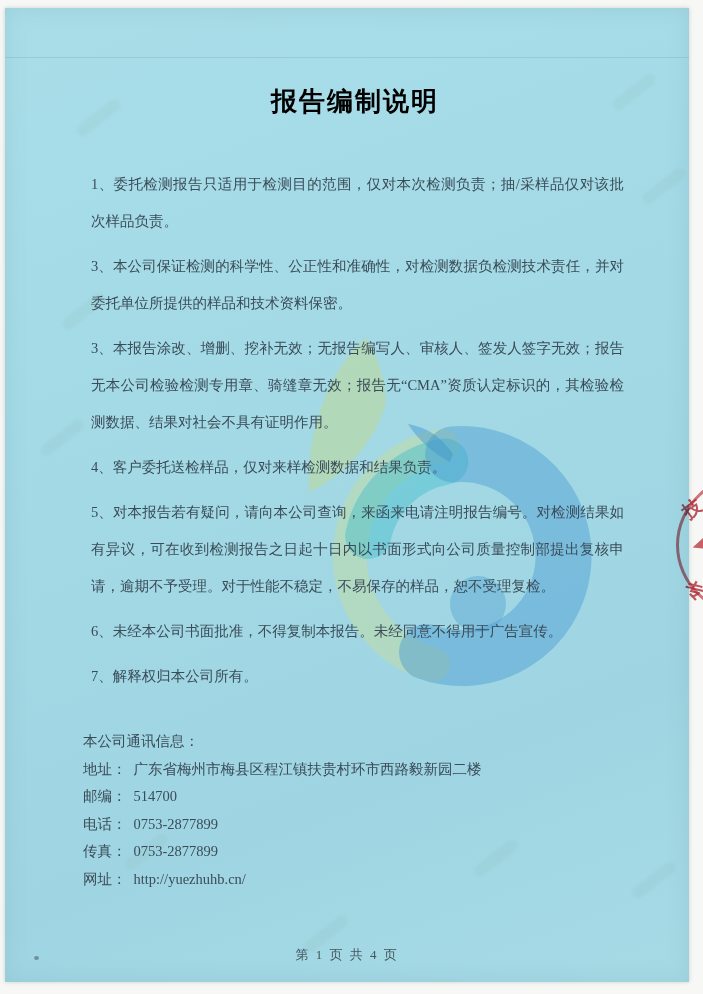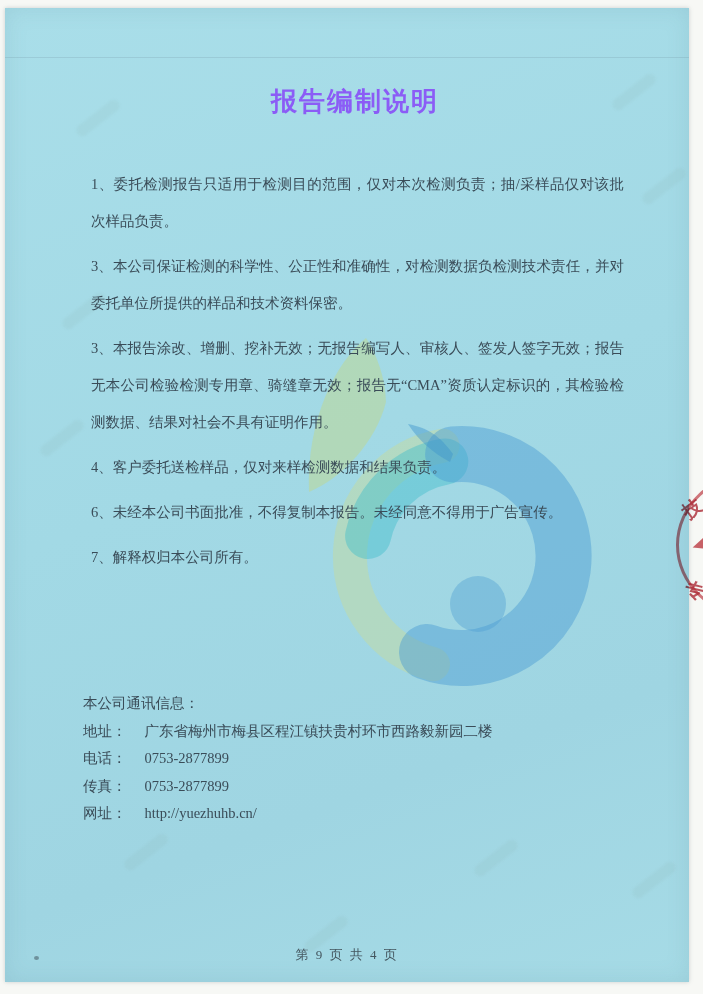--- a/index.html
+++ b/index.html
@@ -37,7 +37,7 @@
     position:absolute;top:76px;left:0;width:100%;text-align:center;
     transform:translateX(8px);
     font-family:"Liberation Sans",sans-serif;font-weight:bold;
-    font-size:26px;letter-spacing:2px;color:#8b5cf6;
+    font-size:26px;letter-spacing:2px;color:#000000;
   }
   .items{
     position:absolute;left:78px;top:150px;width:549px;

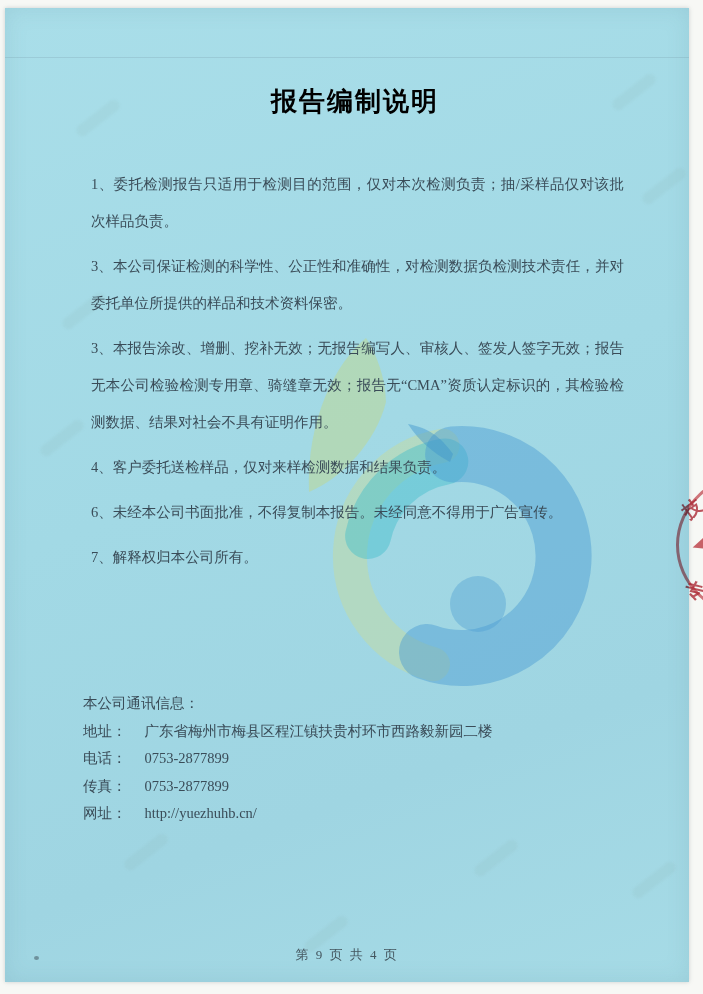--- a/index.html
+++ b/index.html
@@ -113,6 +113,7 @@
       <p>3、本公司保证检测的科学性、公正性和准确性，对检测数据负检测技术责任，并对委托单位所提供的样品和技术资料保密。</p>
       <p>3、本报告涂改、增删、挖补无效；无报告编写人、审核人、签发人签字无效；报告无本公司检验检测专用章、骑缝章无效；报告无“CMA”资质认定标识的，其检验检测数据、结果对社会不具有证明作用。</p>
       <p>4、客户委托送检样品，仅对来样检测数据和结果负责。</p>
+      <p>5、对本报告若有疑问，请向本公司查询，来函来电请注明报告编号。对检测结果如有异议，可在收到检测报告之日起十日内以书面形式向公司质量控制部提出复核申请，逾期不予受理。对于性能不稳定，不易保存的样品，恕不受理复检。</p>
       <p>6、未经本公司书面批准，不得复制本报告。未经同意不得用于广告宣传。</p>
       <p>7、解释权归本公司所有。</p>
     </div>

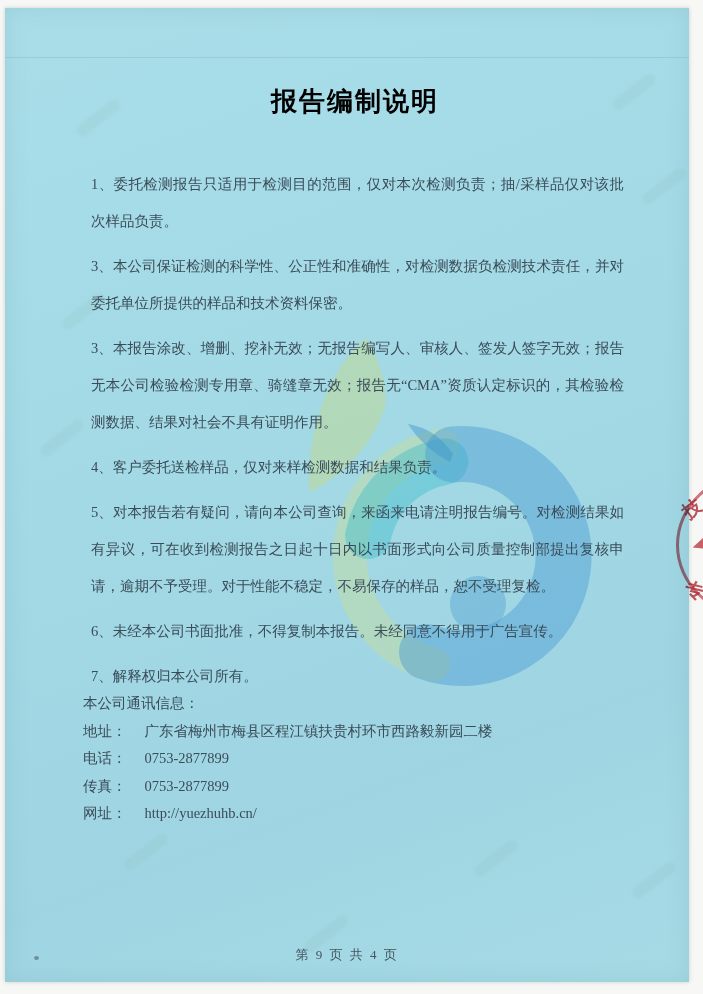--- a/index.html
+++ b/index.html
@@ -46,7 +46,7 @@
   }
   .items p{margin:8px;}
   .contact{
-    position:absolute;left:78px;top:682px;width:560px;
+    position:absolute;left:78px;top:720px;width:560px;
     font-size:14.5px;line-height:27.5px;color:#3a4c58;
   }
   .contact .row .val{margin-left:18px;}

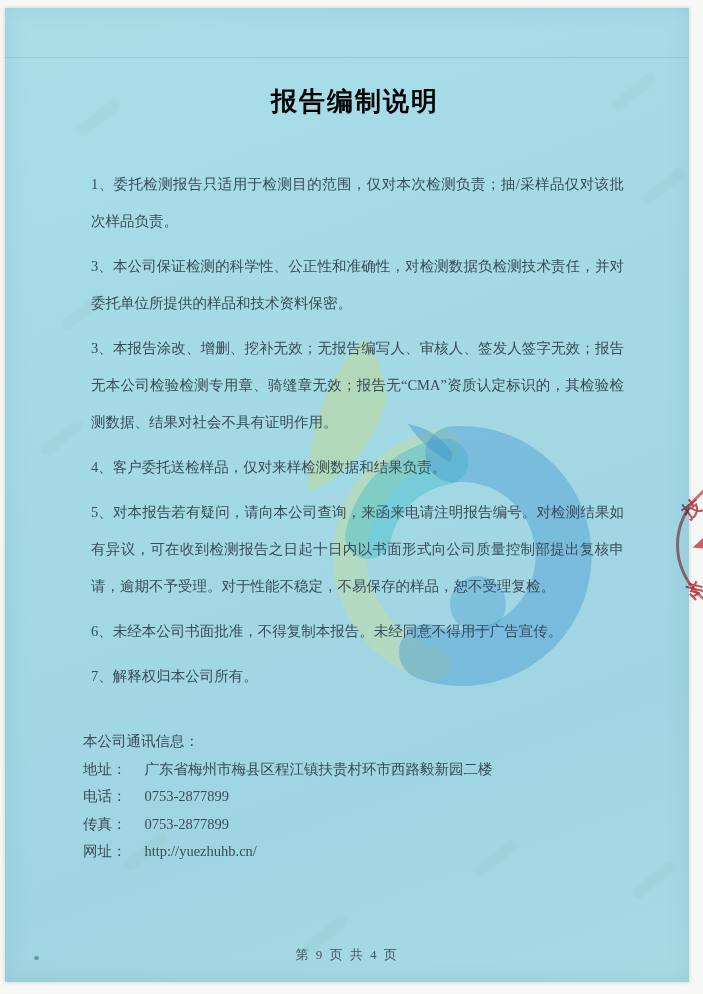--- a/index.html
+++ b/index.html
@@ -49,7 +49,7 @@
     position:absolute;left:78px;top:720px;width:560px;
     font-size:14.5px;line-height:27.5px;color:#3a4c58;
   }
-  .contact .row .val{margin-left:18px;}
+  .contact .row .val{margin-left:7px;}
   .footer{
     position:absolute;left:0;top:938px;width:100%;text-align:center;
     font-size:13px;letter-spacing:2px;color:#44565f;

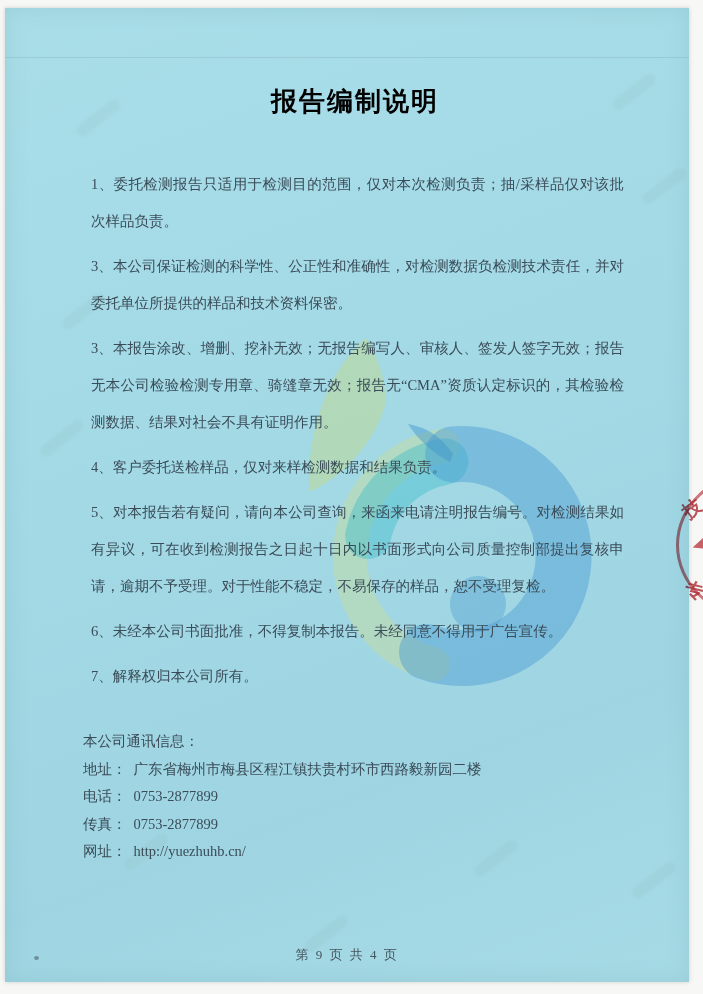--- a/index.html
+++ b/index.html
@@ -124,6 +124,9 @@
         <span class="lbl">地址：</span><span class="val">广东省梅州市梅县区程江镇扶贵村环市西路毅新园二楼</span>
       </div>
       <div class="row">
+        <span class="lbl">邮编：</span><span class="val">514700</span>
+      </div>
+      <div class="row">
         <span class="lbl">电话：</span><span class="val">0753-2877899</span>
       </div>
       <div class="row">

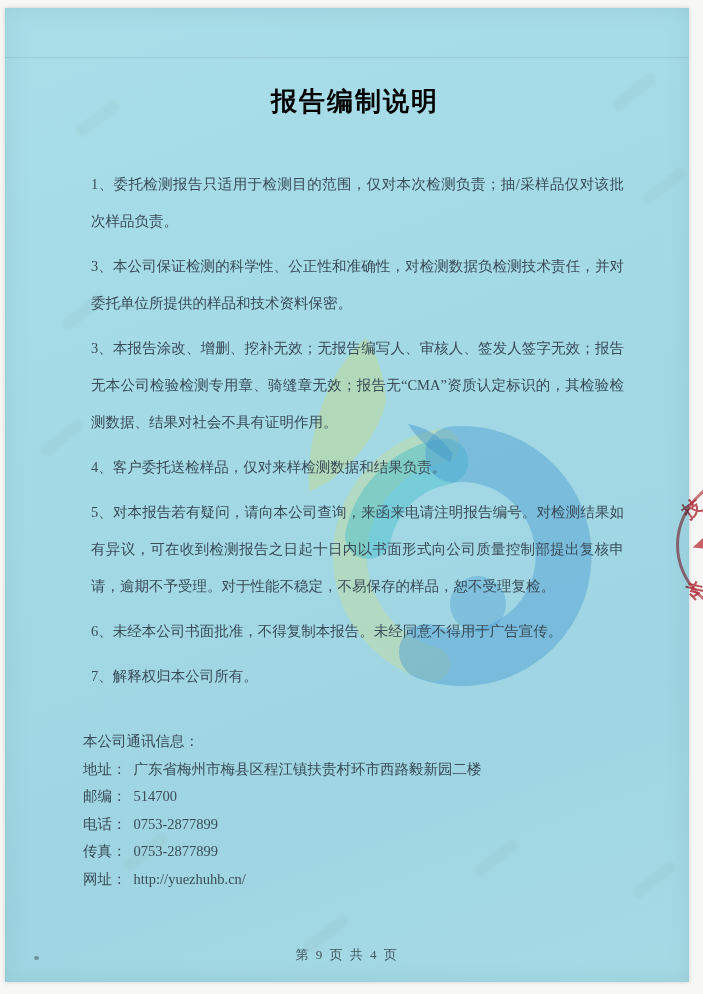--- a/index.html
+++ b/index.html
@@ -137,7 +137,7 @@
       </div>
     </div>
 
-    <div class="footer">第 9 页 共 4 页</div>
+    <div class="footer">第 1 页 共 4 页</div>
   </div>
 
   <div class="stamp">

